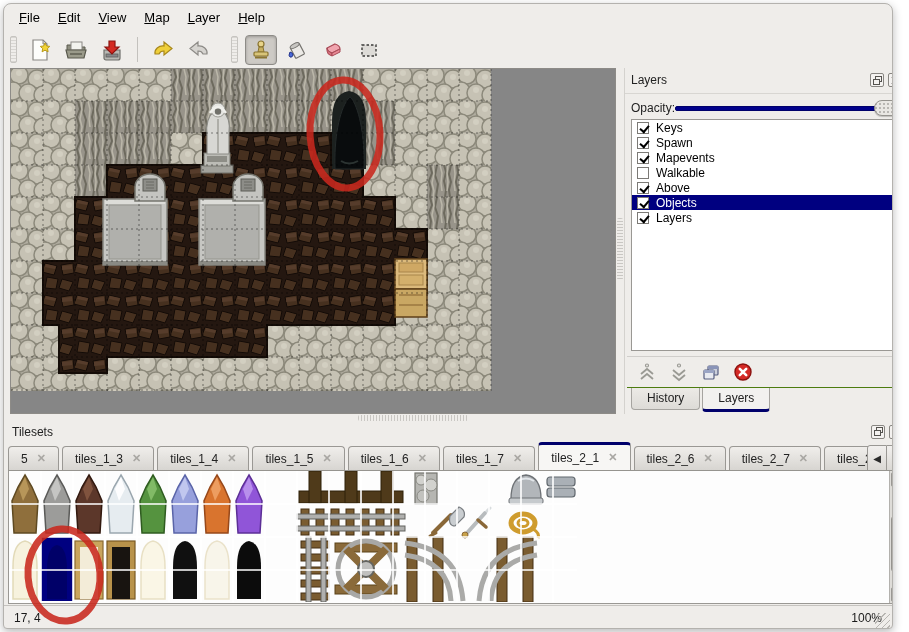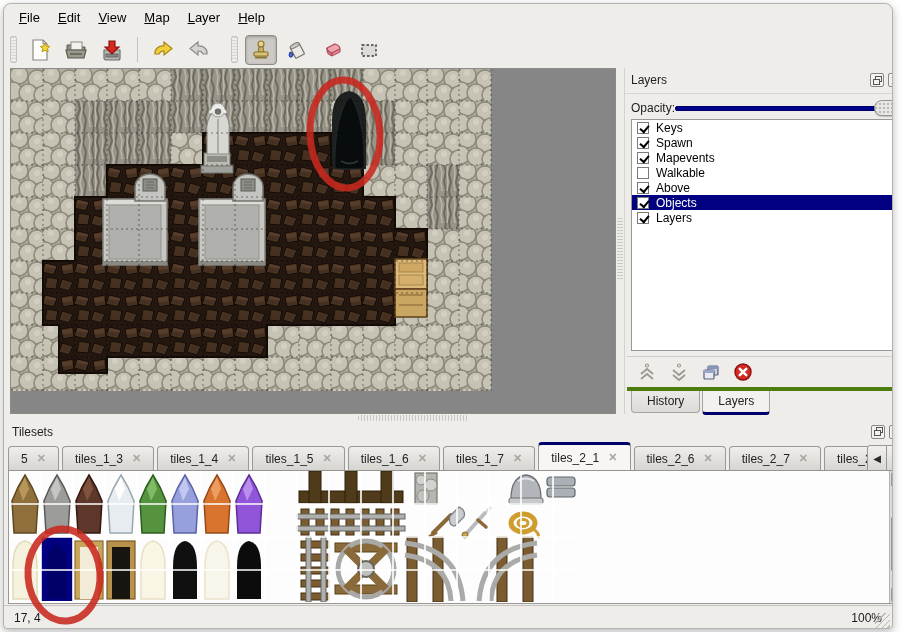--- a/index.html
+++ b/index.html
@@ -63,7 +63,7 @@
   .layer-toolbar { position:absolute; left:2px; right:2px; top:288px; height:30px; border-top:1px solid #d0cecb; display:flex; align-items:center; gap:8px; padding-left:8px; }
   .lbtn { width:24px; height:24px; display:flex; align-items:center; justify-content:center; border-radius:3px; }
 
-  .dock-tabs { position:absolute; left:2px; right:2px; top:319px; height:27px; border-top:4px solid #4d7c0f; display:flex; padding-left:4px; }
+  .dock-tabs { position:absolute; left:2px; right:2px; top:319px; height:27px; border-top:1px solid #4d7c0f; display:flex; padding-left:4px; }
   .dock-tab { position:relative; margin-top:0; padding:3px 15px 2px; font-size:12px; color:#222; background:linear-gradient(#eceae6,#dddbd7);
     border:1px solid #a6a4a0; border-top:none; border-radius:0 0 4px 4px; margin-right:2px; height:22px; }
   .dock-tab[data-active="true"] { background:#f2f1ef; border-bottom:3px solid #00006b; height:24px; }

